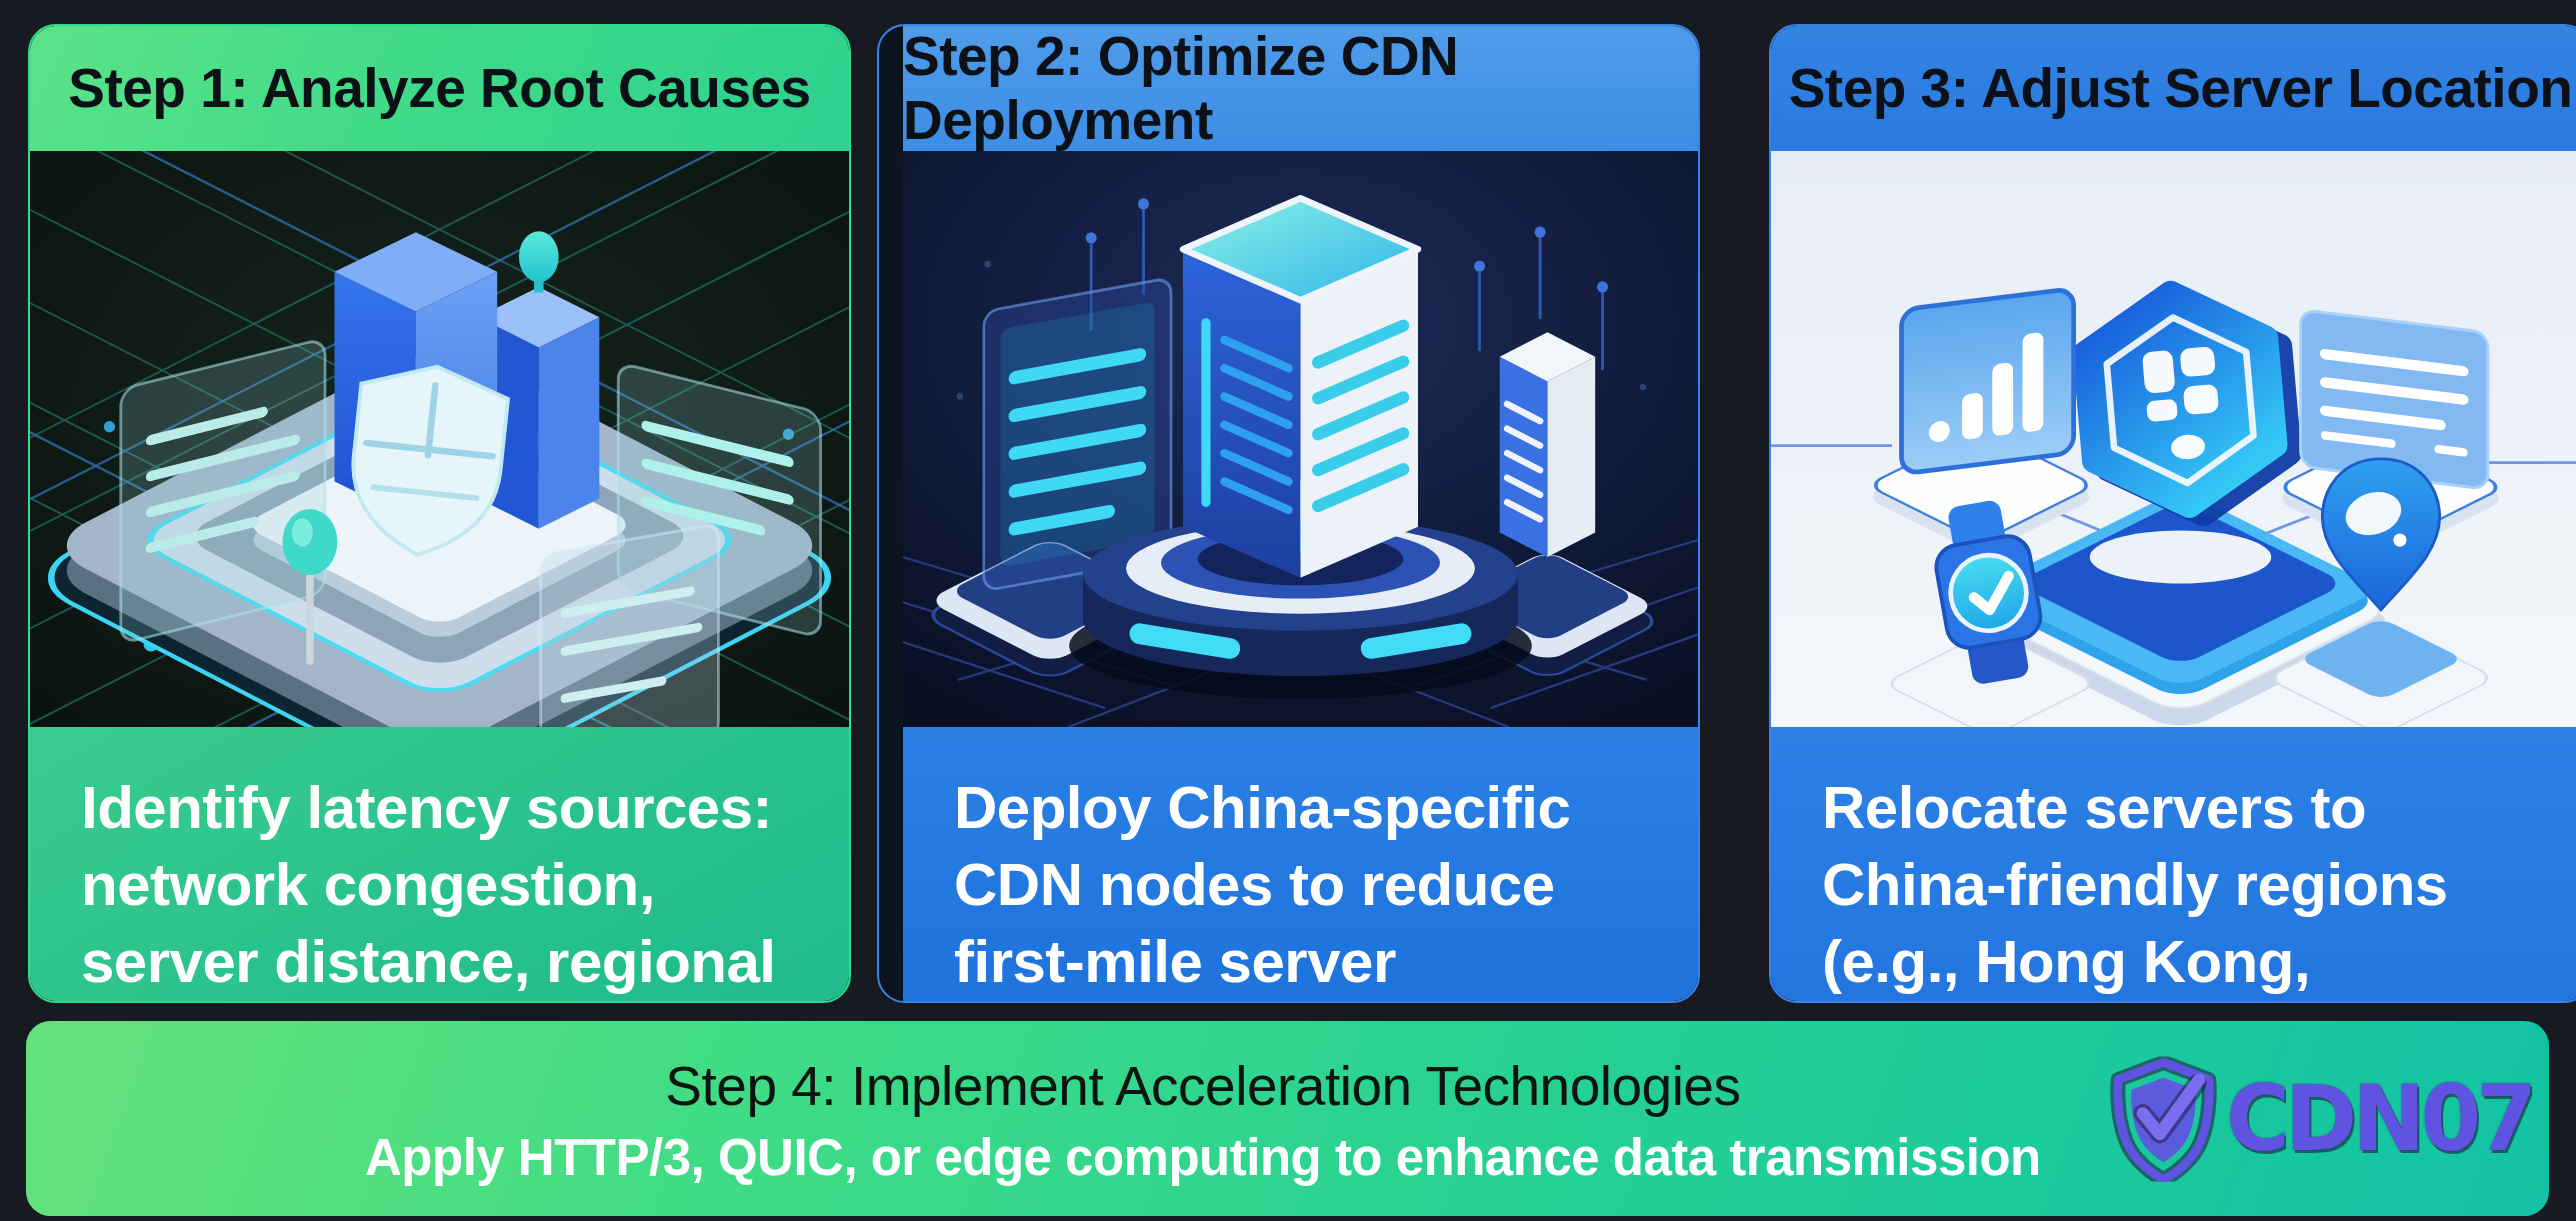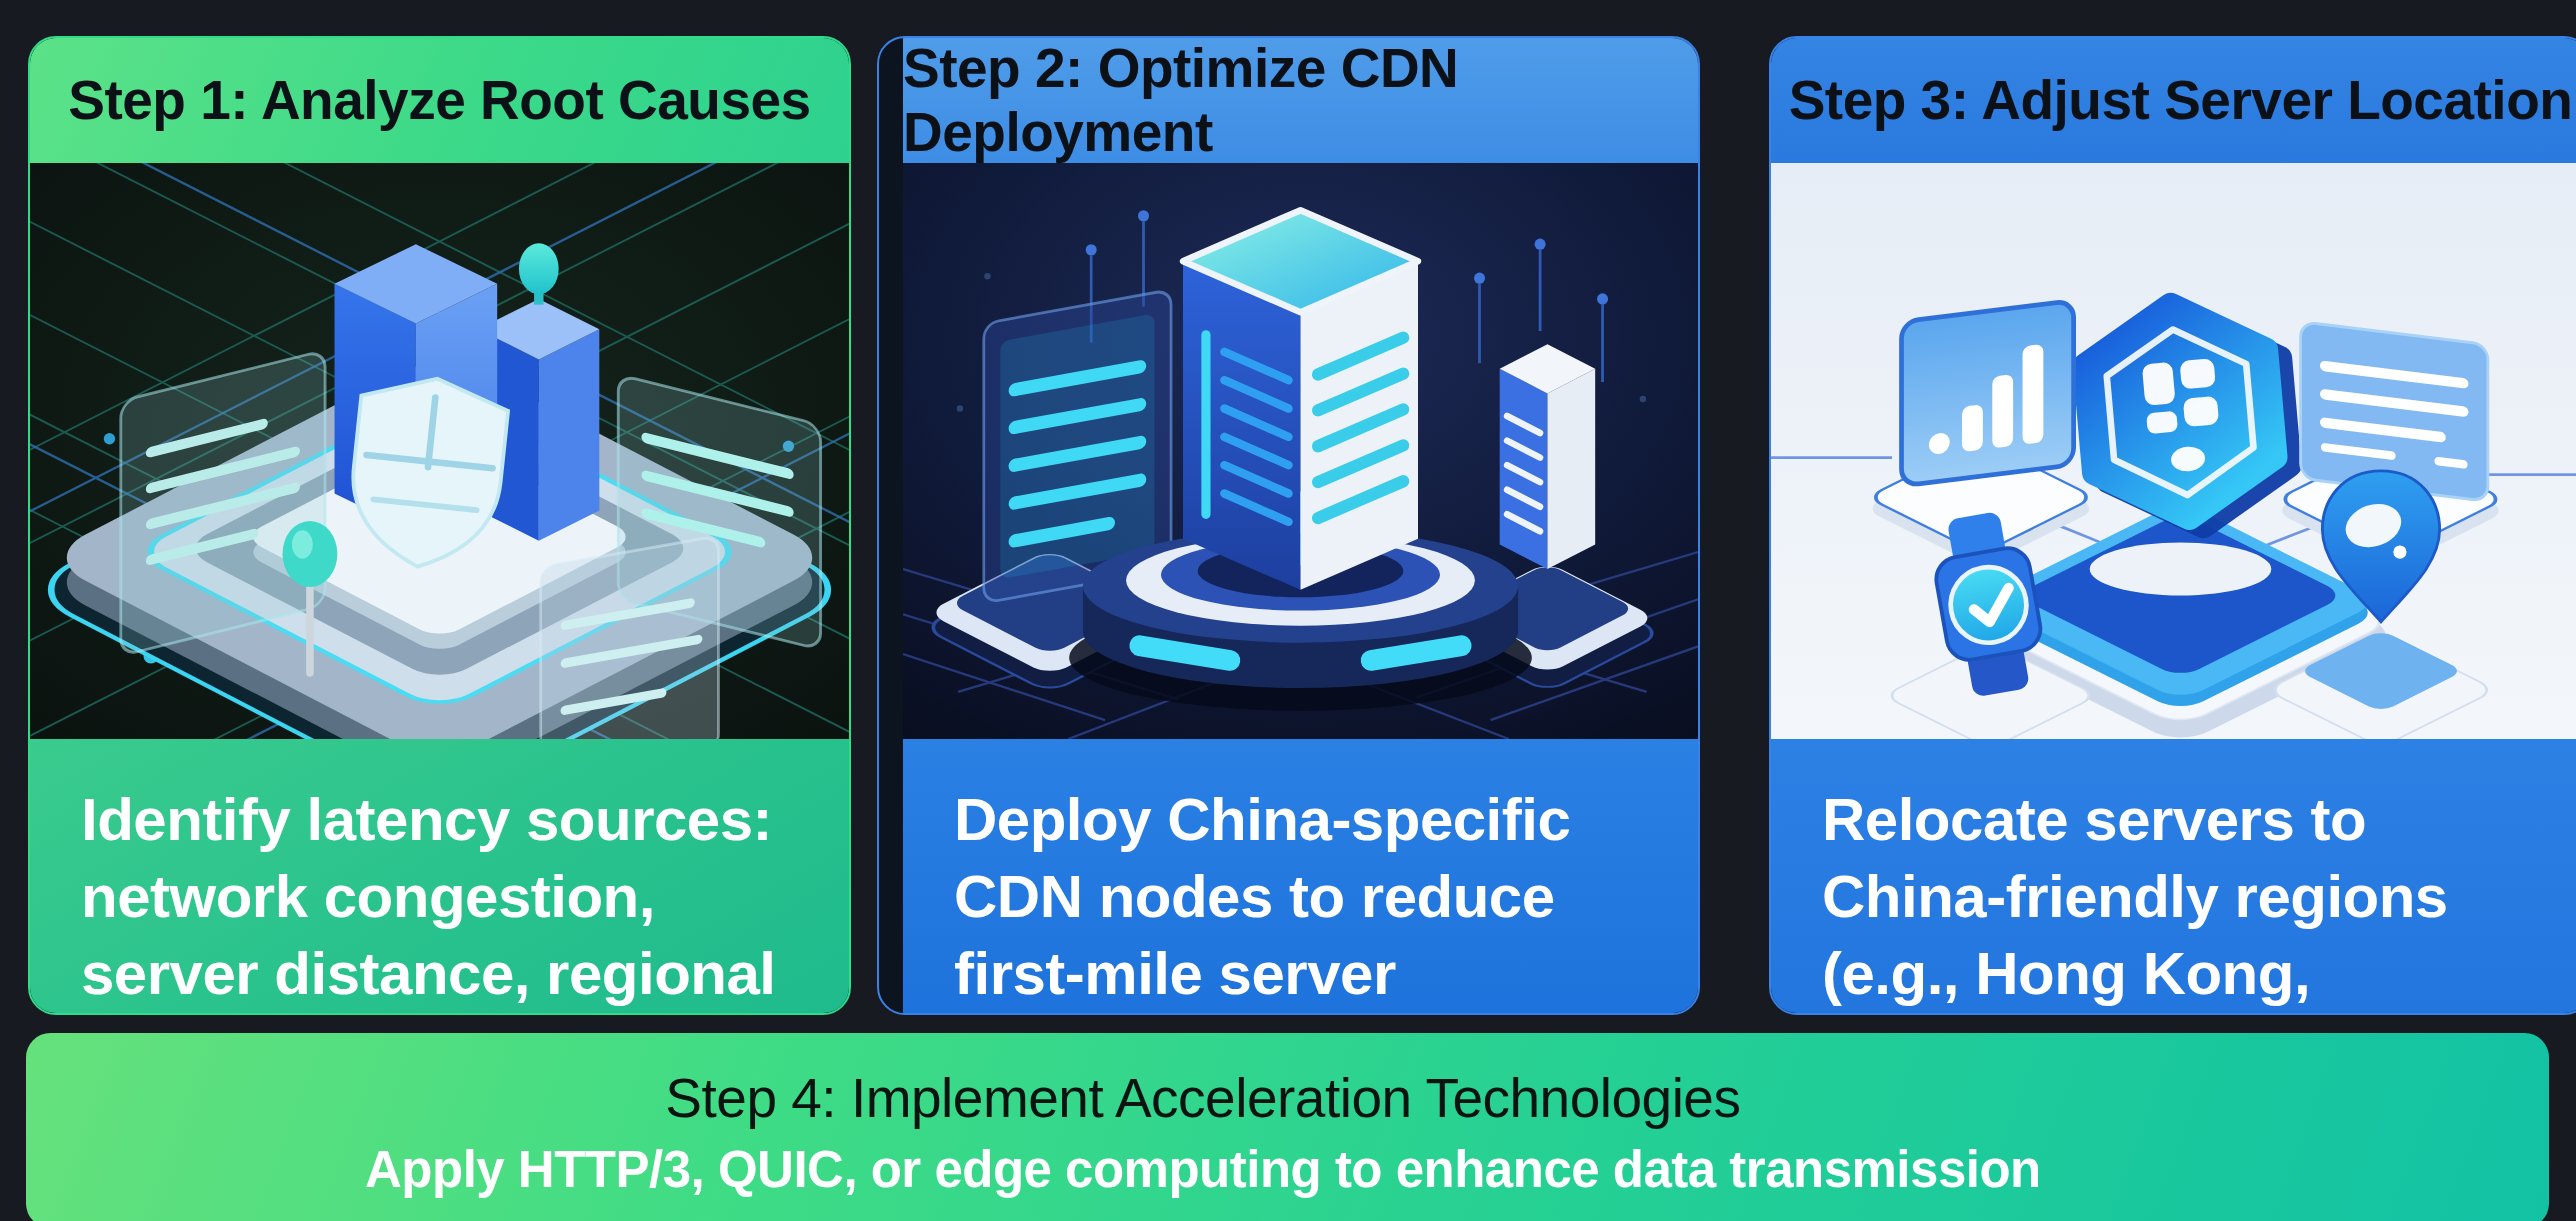--- a/index.html
+++ b/index.html
@@ -10,7 +10,7 @@
     overflow:hidden;
     position:relative;
   }
-  .board{position:absolute;left:0;top:12px;width:2576px;height:1032px;}
+  .board{position:absolute;left:0;top:0;width:2576px;height:1032px;}
 
   
   .card{

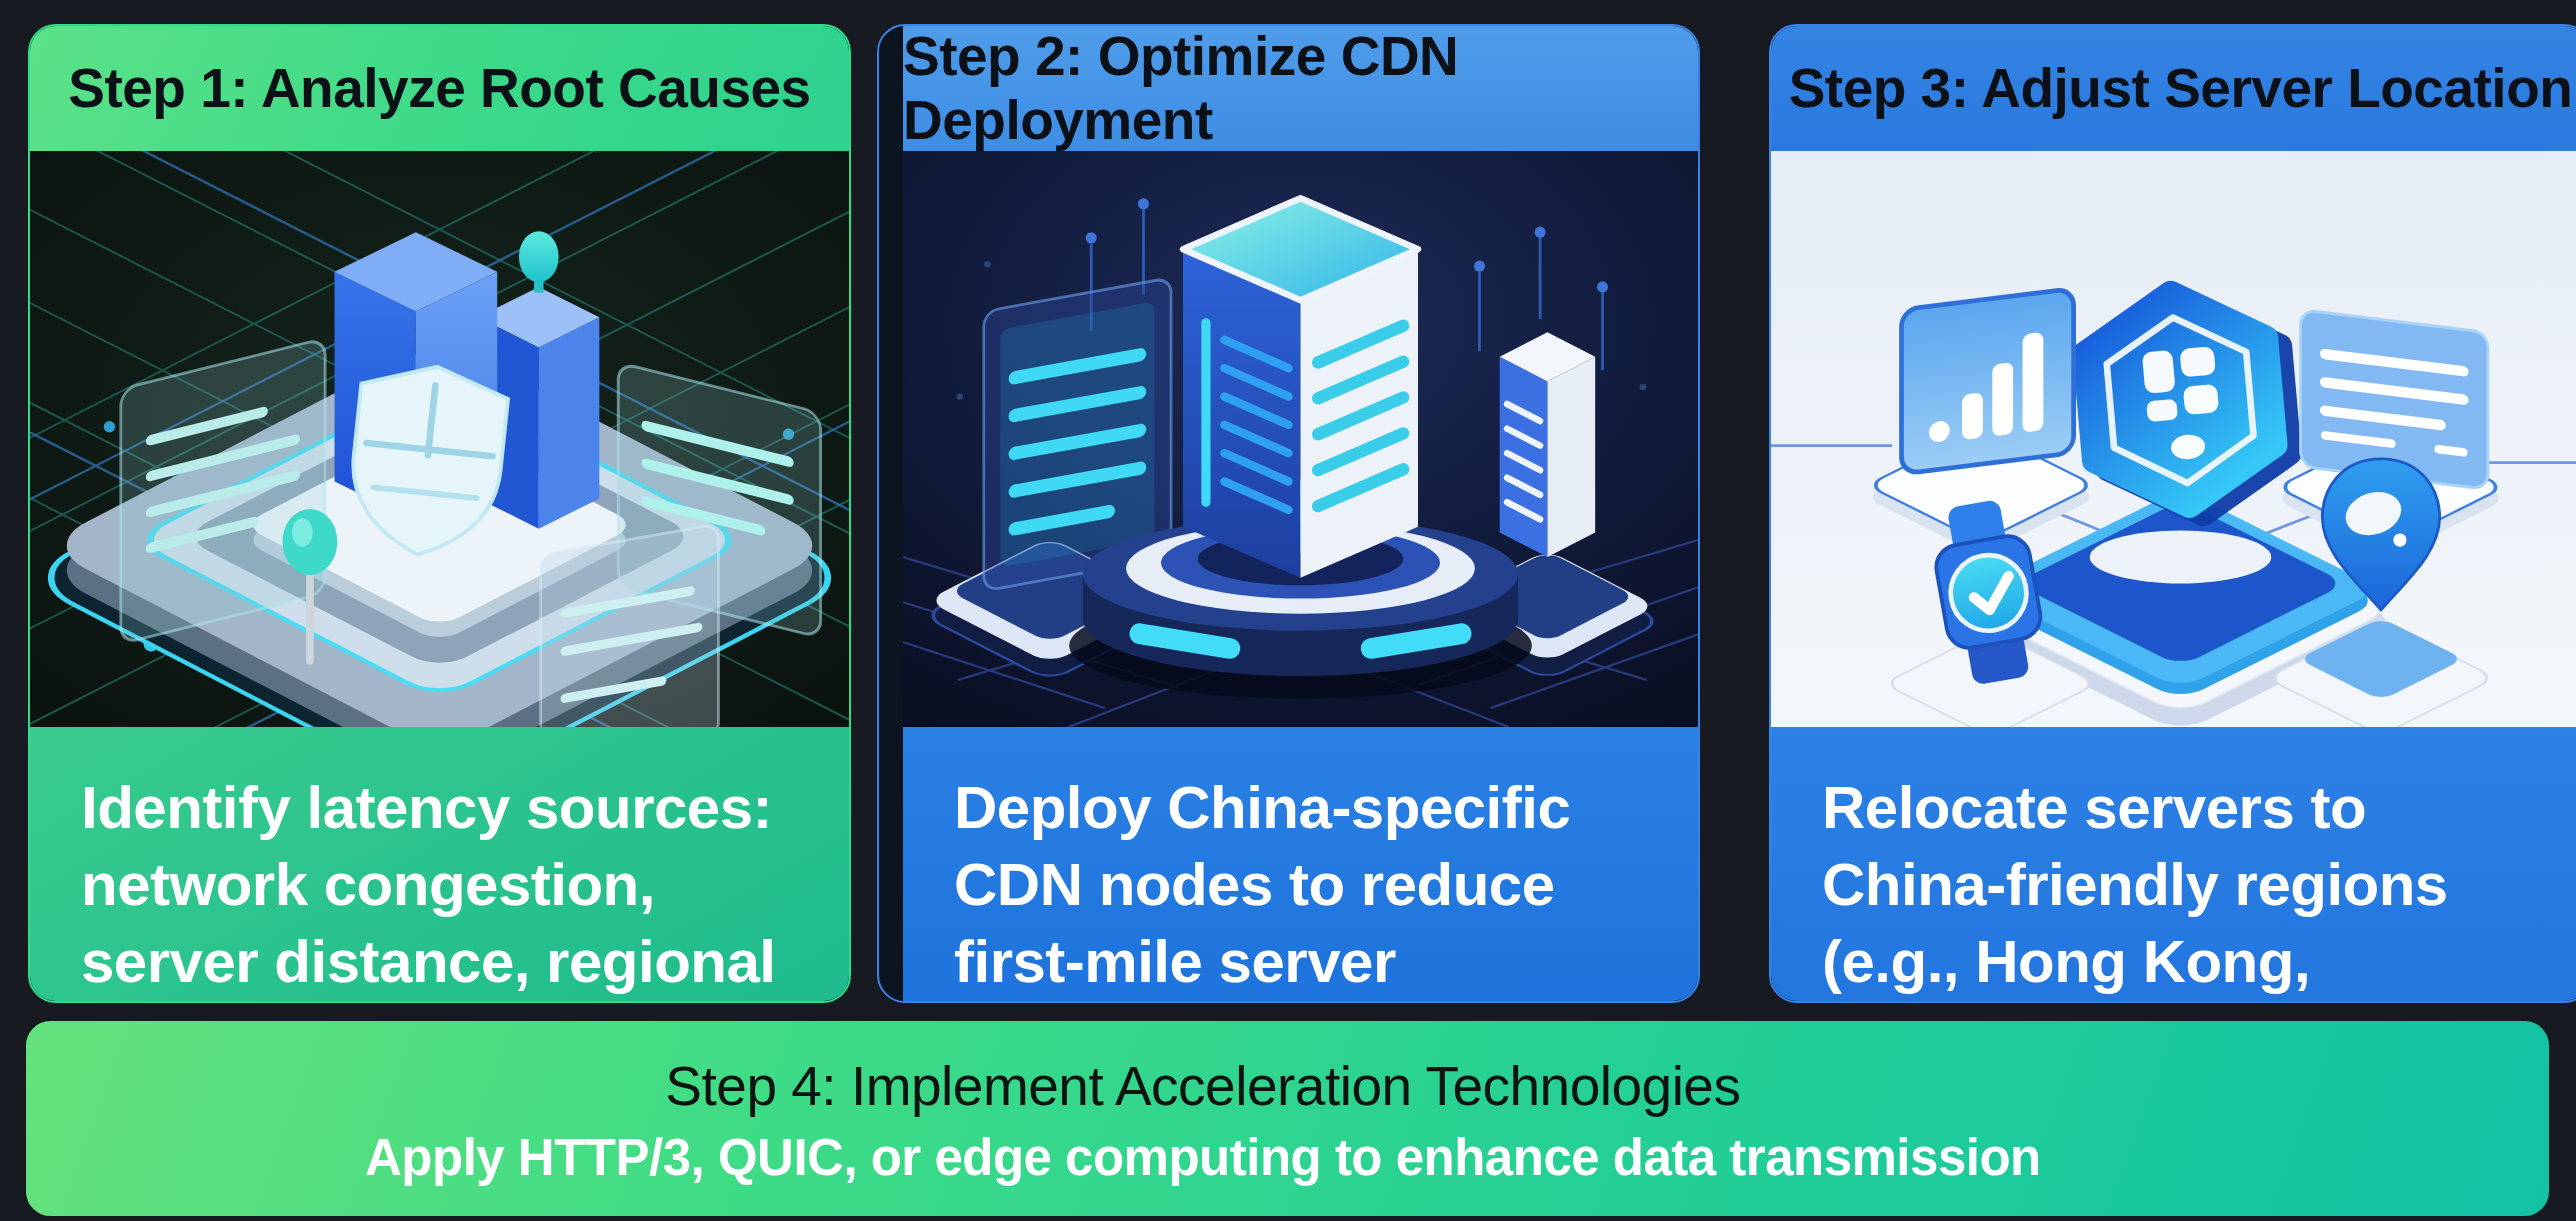--- a/index.html
+++ b/index.html
@@ -552,6 +552,16 @@
       <div class="banner-title">Step 4: Implement Acceleration Technologies</div>
       <div class="banner-subtitle">Apply HTTP/3, QUIC, or edge computing to enhance data transmission</div>
     </div>
+    <div class="logo">
+      <svg width="113" height="125" viewBox="0 0 120 132">
+        <path d="M60,6 L12,24 C12,24 7,78 30,106 C45,124 60,130 60,130 C60,130 75,124 90,106 C113,78 108,24 108,24 Z" fill="none" stroke="#1d1440" stroke-width="16" stroke-linejoin="round" opacity="0.55"></path>
+        <path d="M60,6 L12,24 C12,24 7,78 30,106 C45,124 60,130 60,130 C60,130 75,124 90,106 C113,78 108,24 108,24 Z" fill="none" stroke="#6053e1" stroke-width="9" stroke-linejoin="round"></path>
+        <path d="M60,22 L26,35 C26,35 23,74 40,95 C50,107 60,112 60,112 C60,112 70,107 80,95 C97,74 94,35 94,35 Z" fill="#6053e1" opacity="0.92"></path>
+        <polyline points="38,60 56,82 96,28" fill="none" stroke="#1d1440" stroke-width="20" stroke-linecap="round" stroke-linejoin="round" opacity="0.5"></polyline>
+        <polyline points="38,60 56,82 98,24" fill="none" stroke="#7a6ef0" stroke-width="13" stroke-linecap="round" stroke-linejoin="round"></polyline>
+      </svg>
+      <span class="logo-text">CDN07</span>
+    </div>
   </div>
 
 </div>

